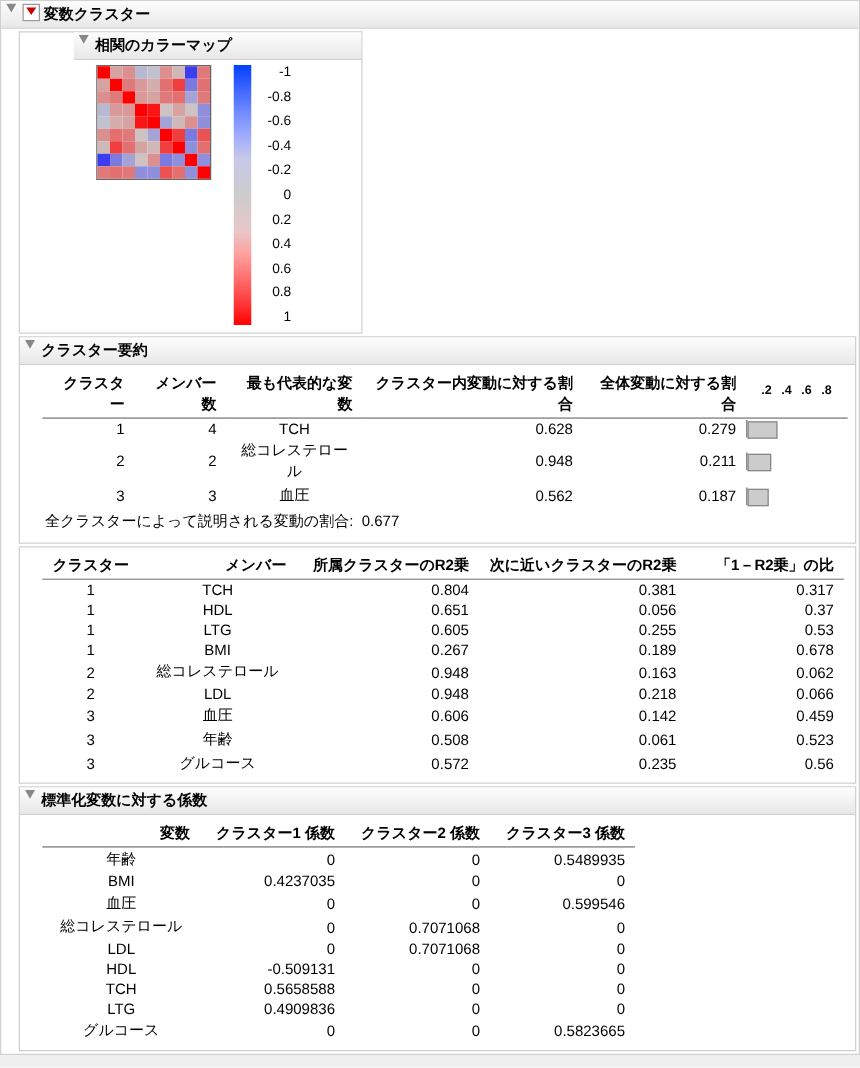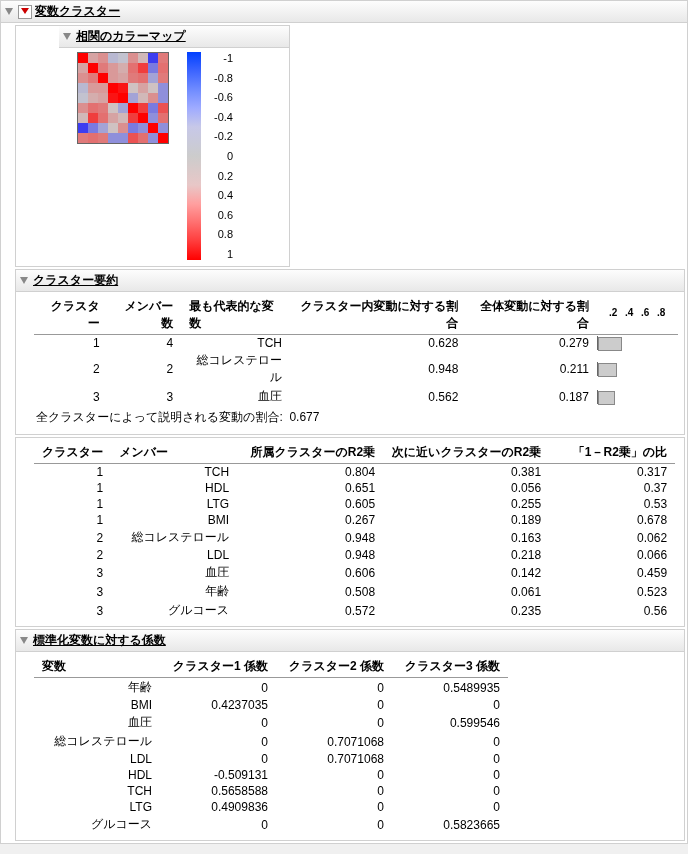--- a/index.html
+++ b/index.html
@@ -20,10 +20,9 @@
     border-bottom: 1px solid #d0d0d0;
     padding: 2px 4px;
     display: flex;
-    align-items: center;
+    align-items: flex-start;
     gap: 3px;
     font-weight: bold;
-    text-decoration: underline;
   }
   .section-header.sub {
     font-weight: bold;

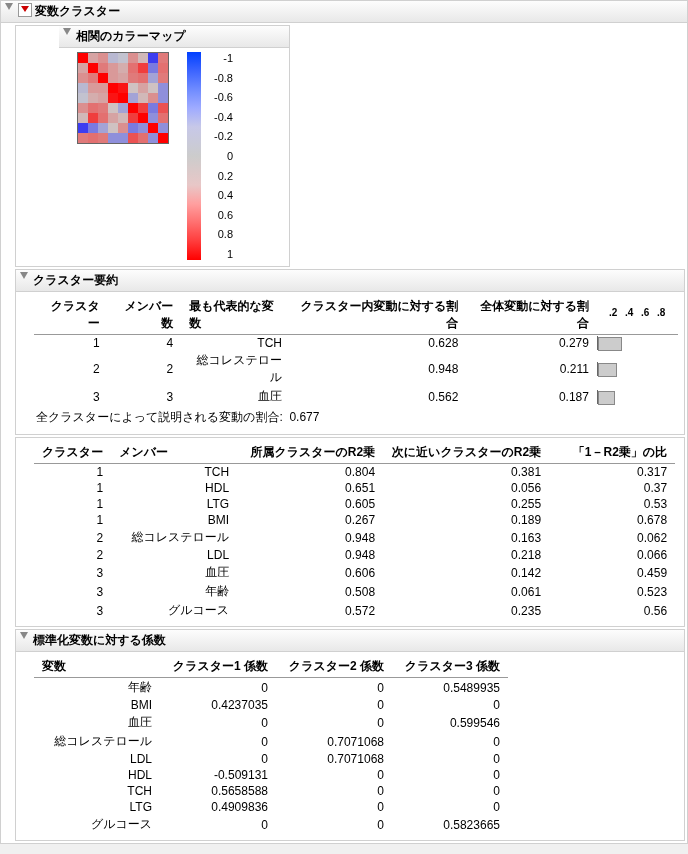--- a/index.html
+++ b/index.html
@@ -73,7 +73,7 @@
   
   table{border-collapse:collapse;font-size:12px;}
   th{font-weight:bold;text-align:right;padding:2px 8px;border-bottom:1px solid #999;margin-top:28px;}
-  th.left{text-align:left;}
+  th.left{text-align:right;}
   td{padding:1px 8px;text-align:right;}
   td.left{text-align:right;}
   .summary-note{padding:3px 0 2px 2px;}

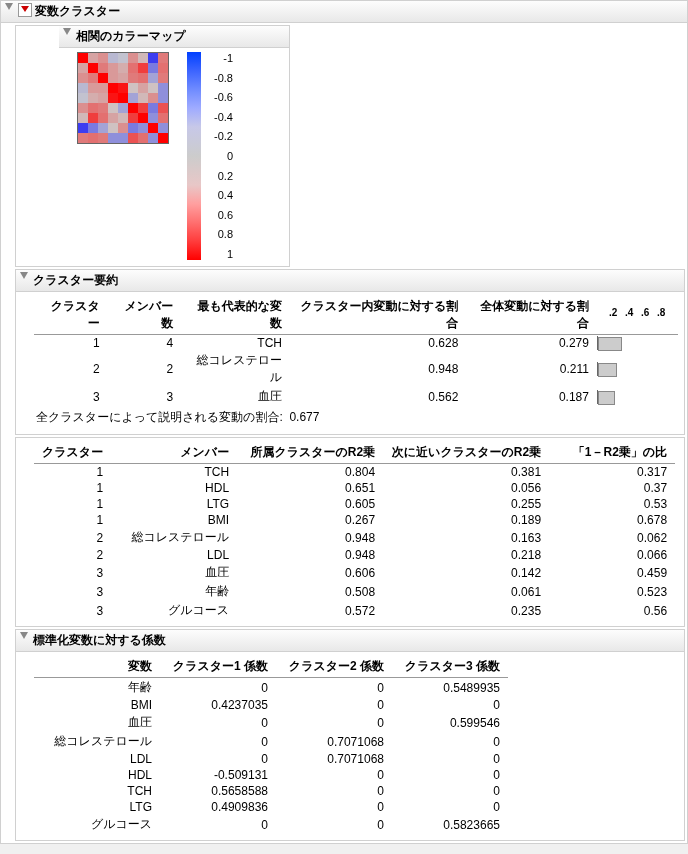--- a/index.html
+++ b/index.html
@@ -75,7 +75,7 @@
   th{font-weight:bold;text-align:right;padding:2px 8px;border-bottom:1px solid #999;margin-top:28px;}
   th.left{text-align:right;}
   td{padding:1px 8px;text-align:right;}
-  td.left{text-align:right;}
+  td.left{text-align:center;}
   .summary-note{padding:3px 0 2px 2px;}
   .barcell{padding:0;vertical-align:middle;}
   .bar-holder{position:relative;width:80px;height:14px;background:#fff;border-left:1px solid #666;}

